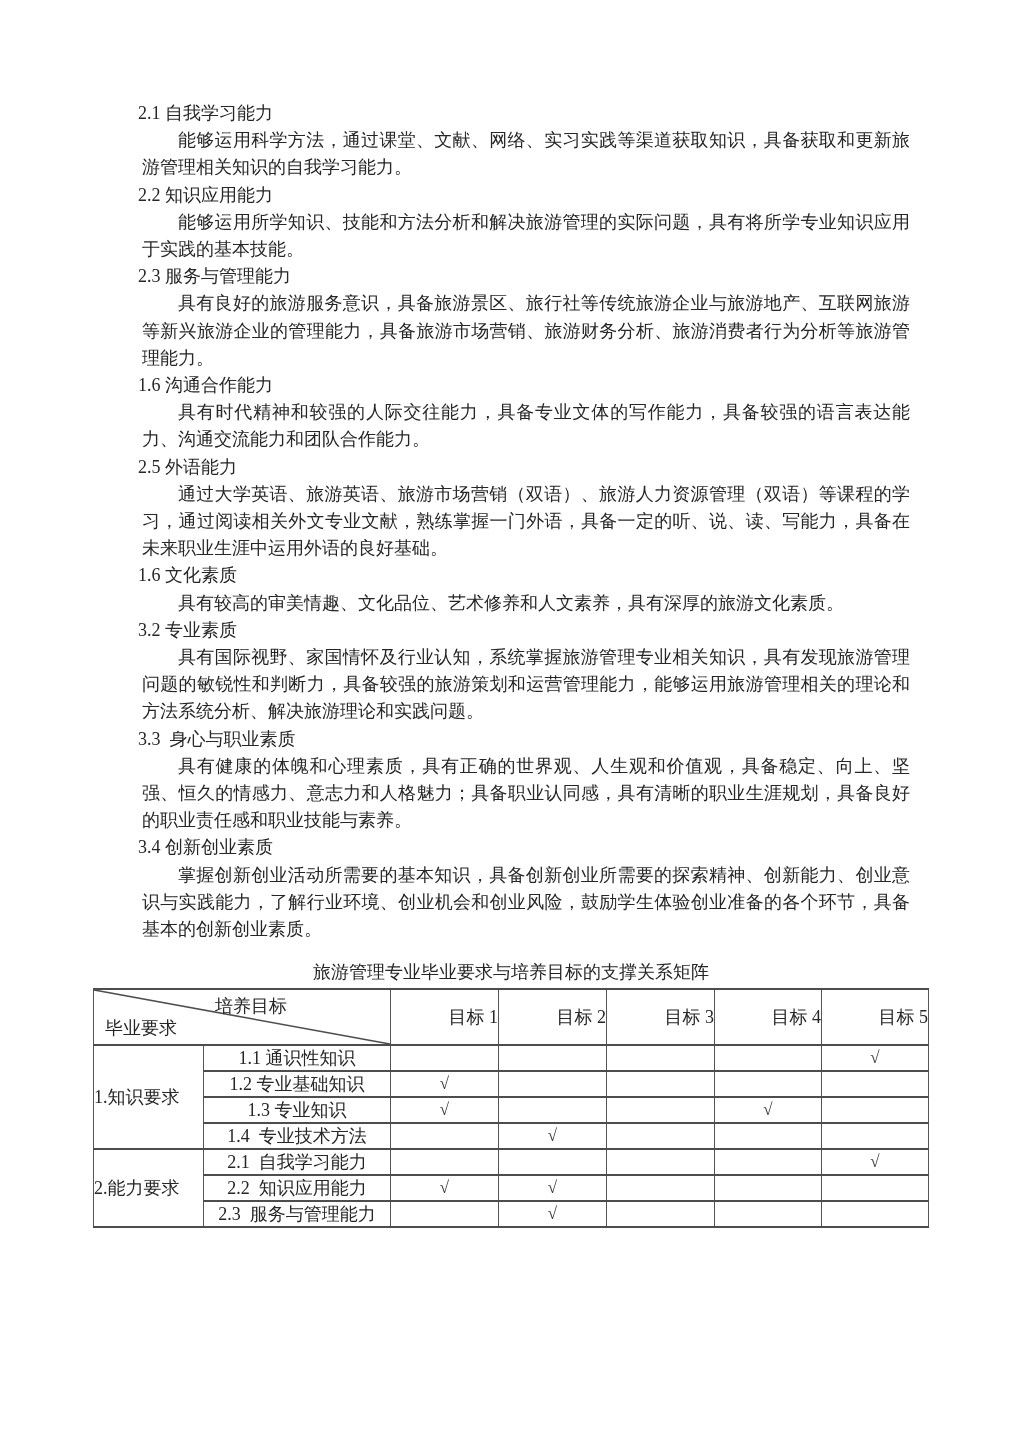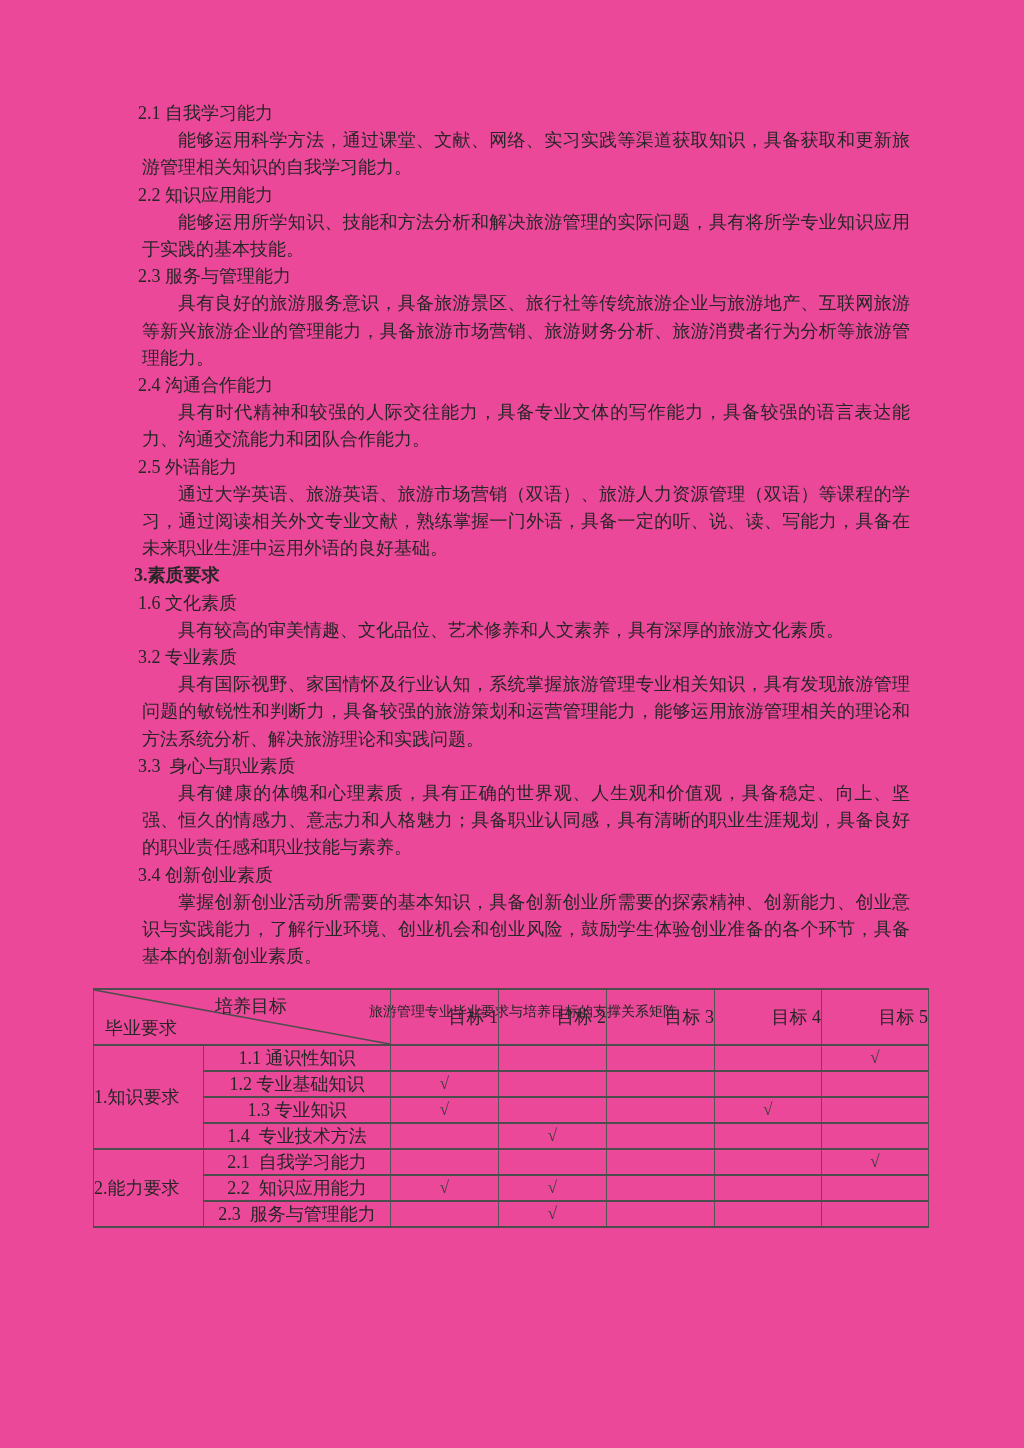--- a/index.html
+++ b/index.html
@@ -6,7 +6,7 @@
   .page {
     width: 1024px;
     height: 1448px;
-    background: #ec4899;
+    background: #ffffff;
     position: relative;
     font-family: "Liberation Serif", "DejaVu Serif", serif;
     color: #262626;

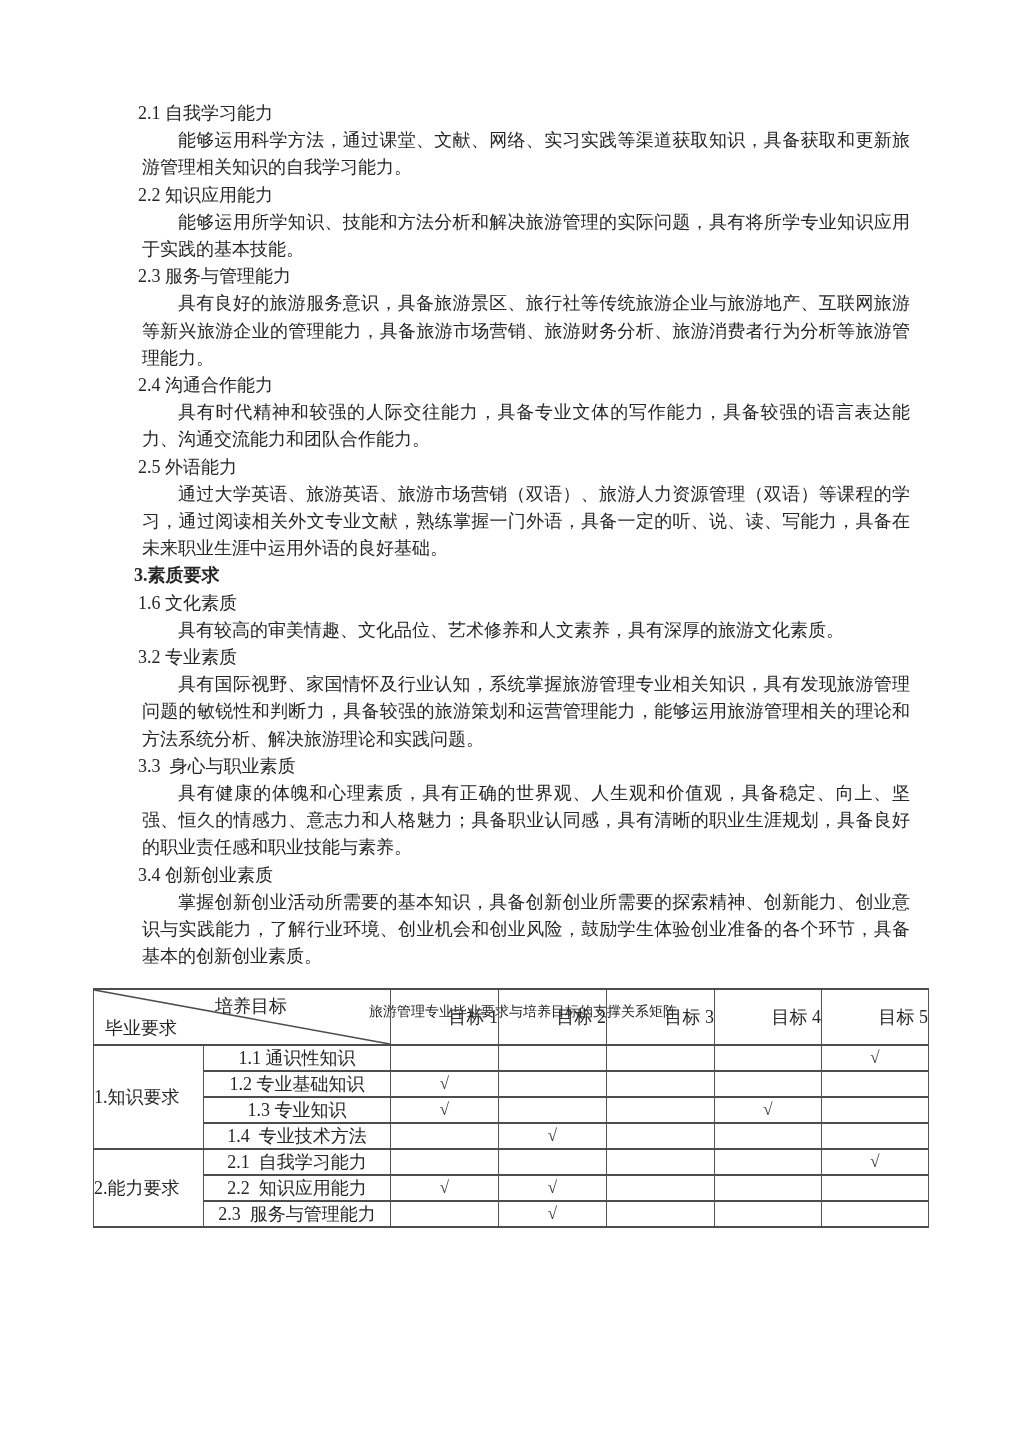--- a/index.html
+++ b/index.html
@@ -103,7 +103,7 @@
     <p class="para">能够运用所学知识、技能和方法分析和解决旅游管理的实际问题，具有将所学专业知识应用于实践的基本技能。</p>
     <p class="h">2.3 服务与管理能力</p>
     <p class="para">具有良好的旅游服务意识，具备旅游景区、旅行社等传统旅游企业与旅游地产、互联网旅游等新兴旅游企业的管理能力，具备旅游市场营销、旅游财务分析、旅游消费者行为分析等旅游管理能力。</p>
-    <p class="h">2.4 沟通合作能力</p>
+    <p class="h">1.6 沟通合作能力</p>
     <p class="para">具有时代精神和较强的人际交往能力，具备专业文体的写作能力，具备较强的语言表达能力、沟通交流能力和团队合作能力。</p>
     <p class="h">2.5 外语能力</p>
     <p class="para">通过大学英语、旅游英语、旅游市场营销（双语）、旅游人力资源管理（双语）等课程的学习，通过阅读相关外文专业文献，熟练掌握一门外语，具备一定的听、说、读、写能力，具备在未来职业生涯中运用外语的良好基础。</p>

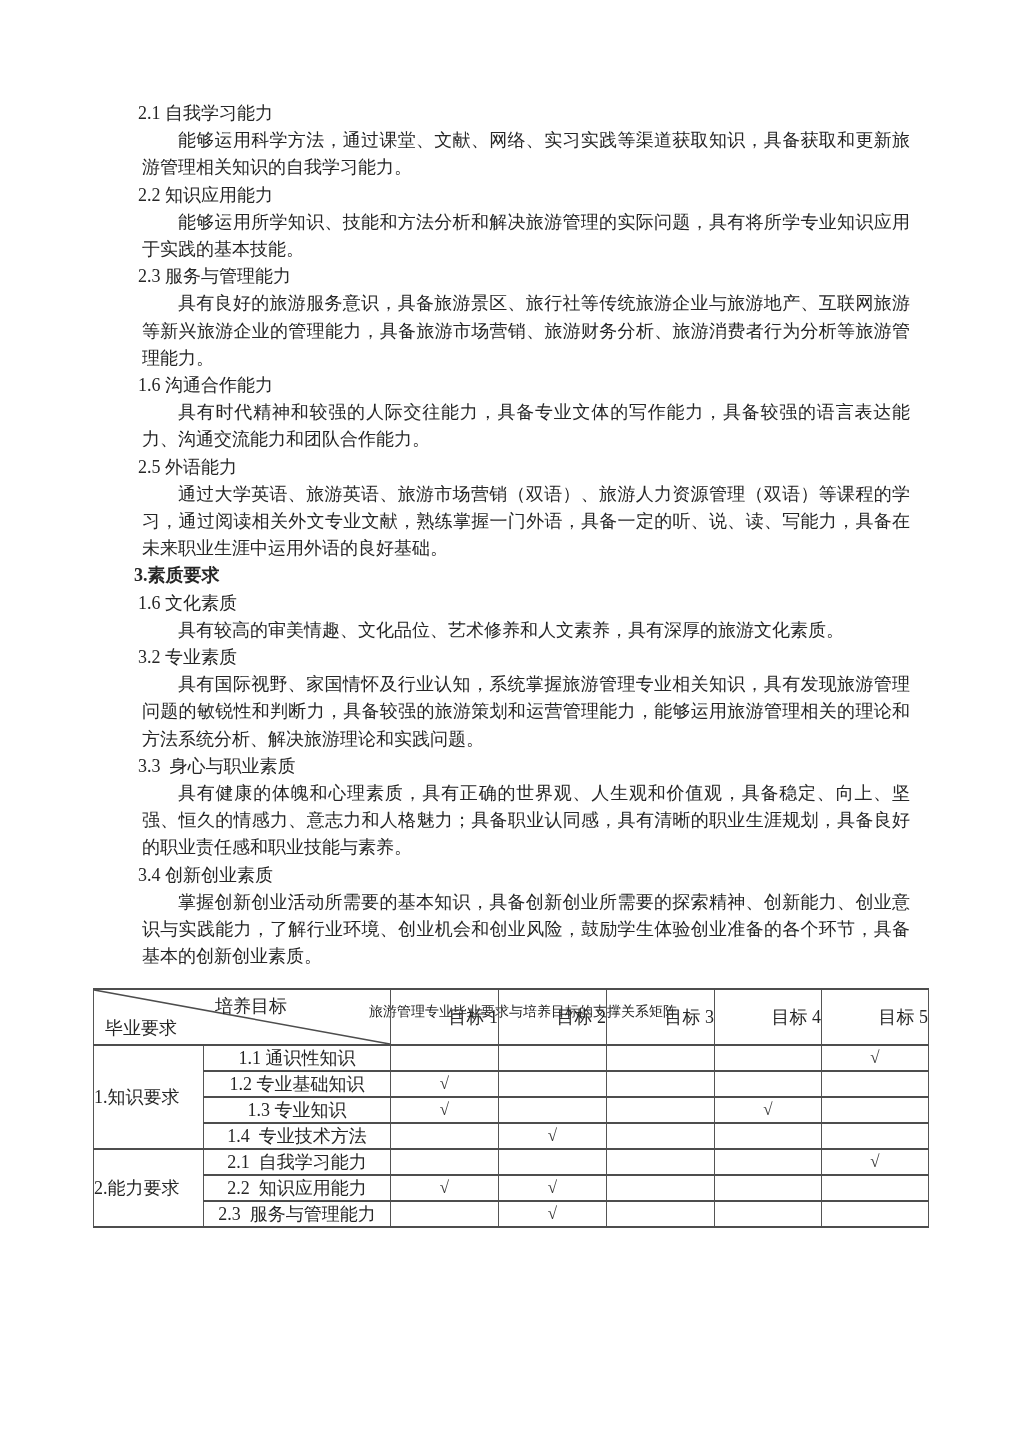--- a/index.html
+++ b/index.html
@@ -107,7 +107,6 @@
     <p class="para">具有时代精神和较强的人际交往能力，具备专业文体的写作能力，具备较强的语言表达能力、沟通交流能力和团队合作能力。</p>
     <p class="h">2.5 外语能力</p>
     <p class="para">通过大学英语、旅游英语、旅游市场营销（双语）、旅游人力资源管理（双语）等课程的学习，通过阅读相关外文专业文献，熟练掌握一门外语，具备一定的听、说、读、写能力，具备在未来职业生涯中运用外语的良好基础。</p>
-    <p class="h bold">3.素质要求</p>
     <p class="h">1.6 文化素质</p>
     <p class="para">具有较高的审美情趣、文化品位、艺术修养和人文素养，具有深厚的旅游文化素质。</p>
     <p class="h">3.2 专业素质</p>

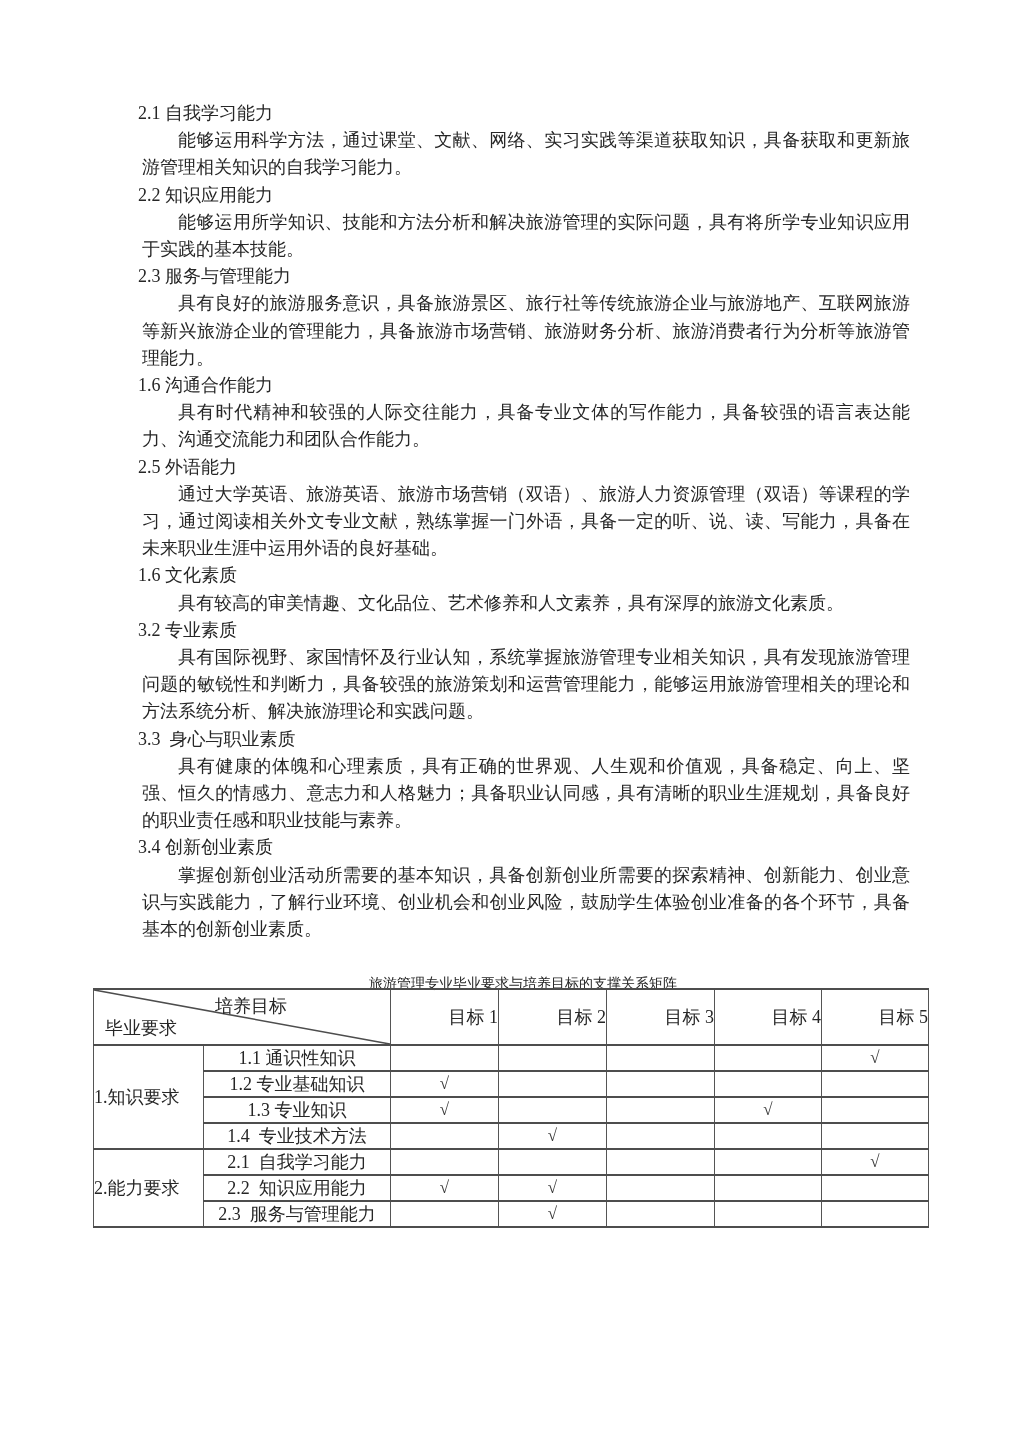--- a/index.html
+++ b/index.html
@@ -32,11 +32,11 @@
     margin-left: 38px;
   }
   .table-title {
-    margin: 16px;
+    margin: 4px;
     padding-top: 12px;
     width: 100%;
     text-align: center;
-    font-size: 14px;
+    font-size: 18px;
     line-height: 26px;
   }
   .matrix-wrap {

